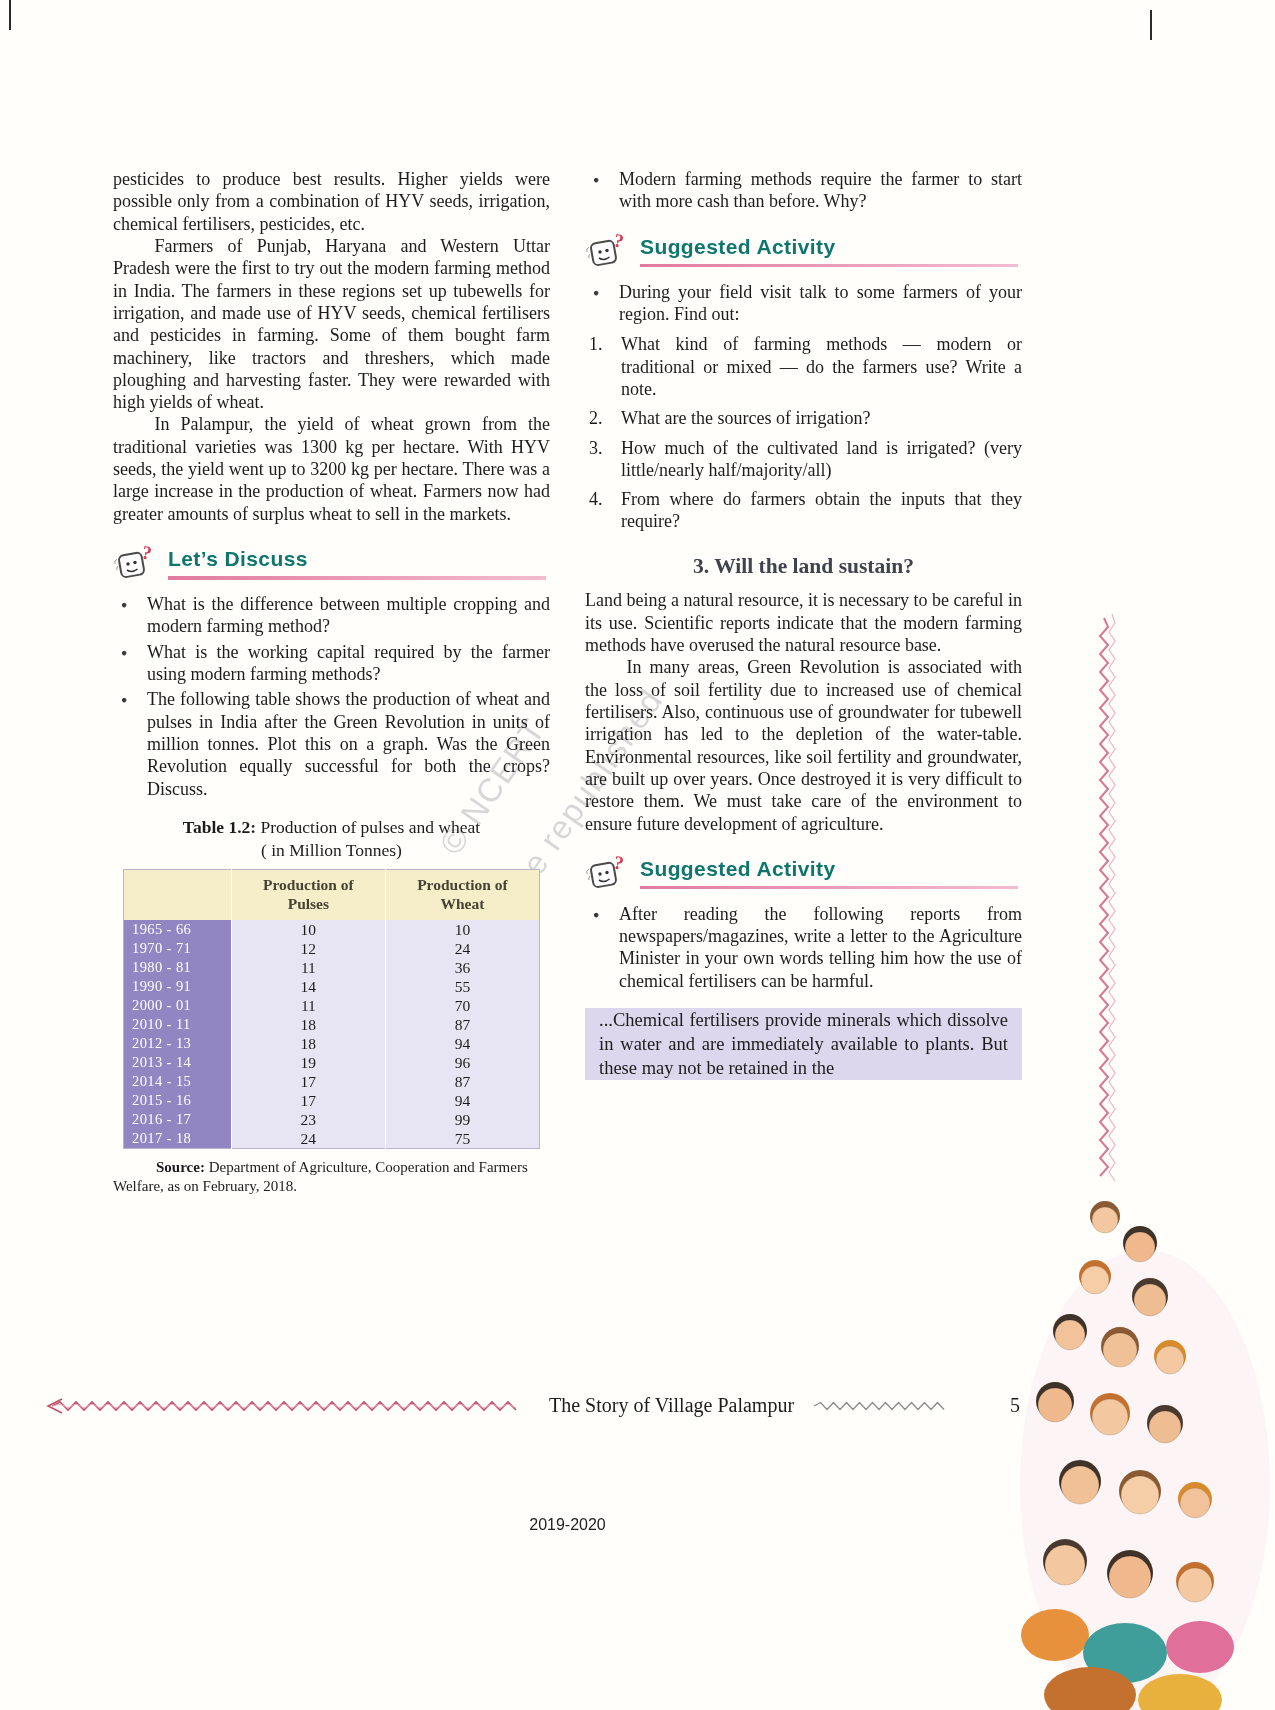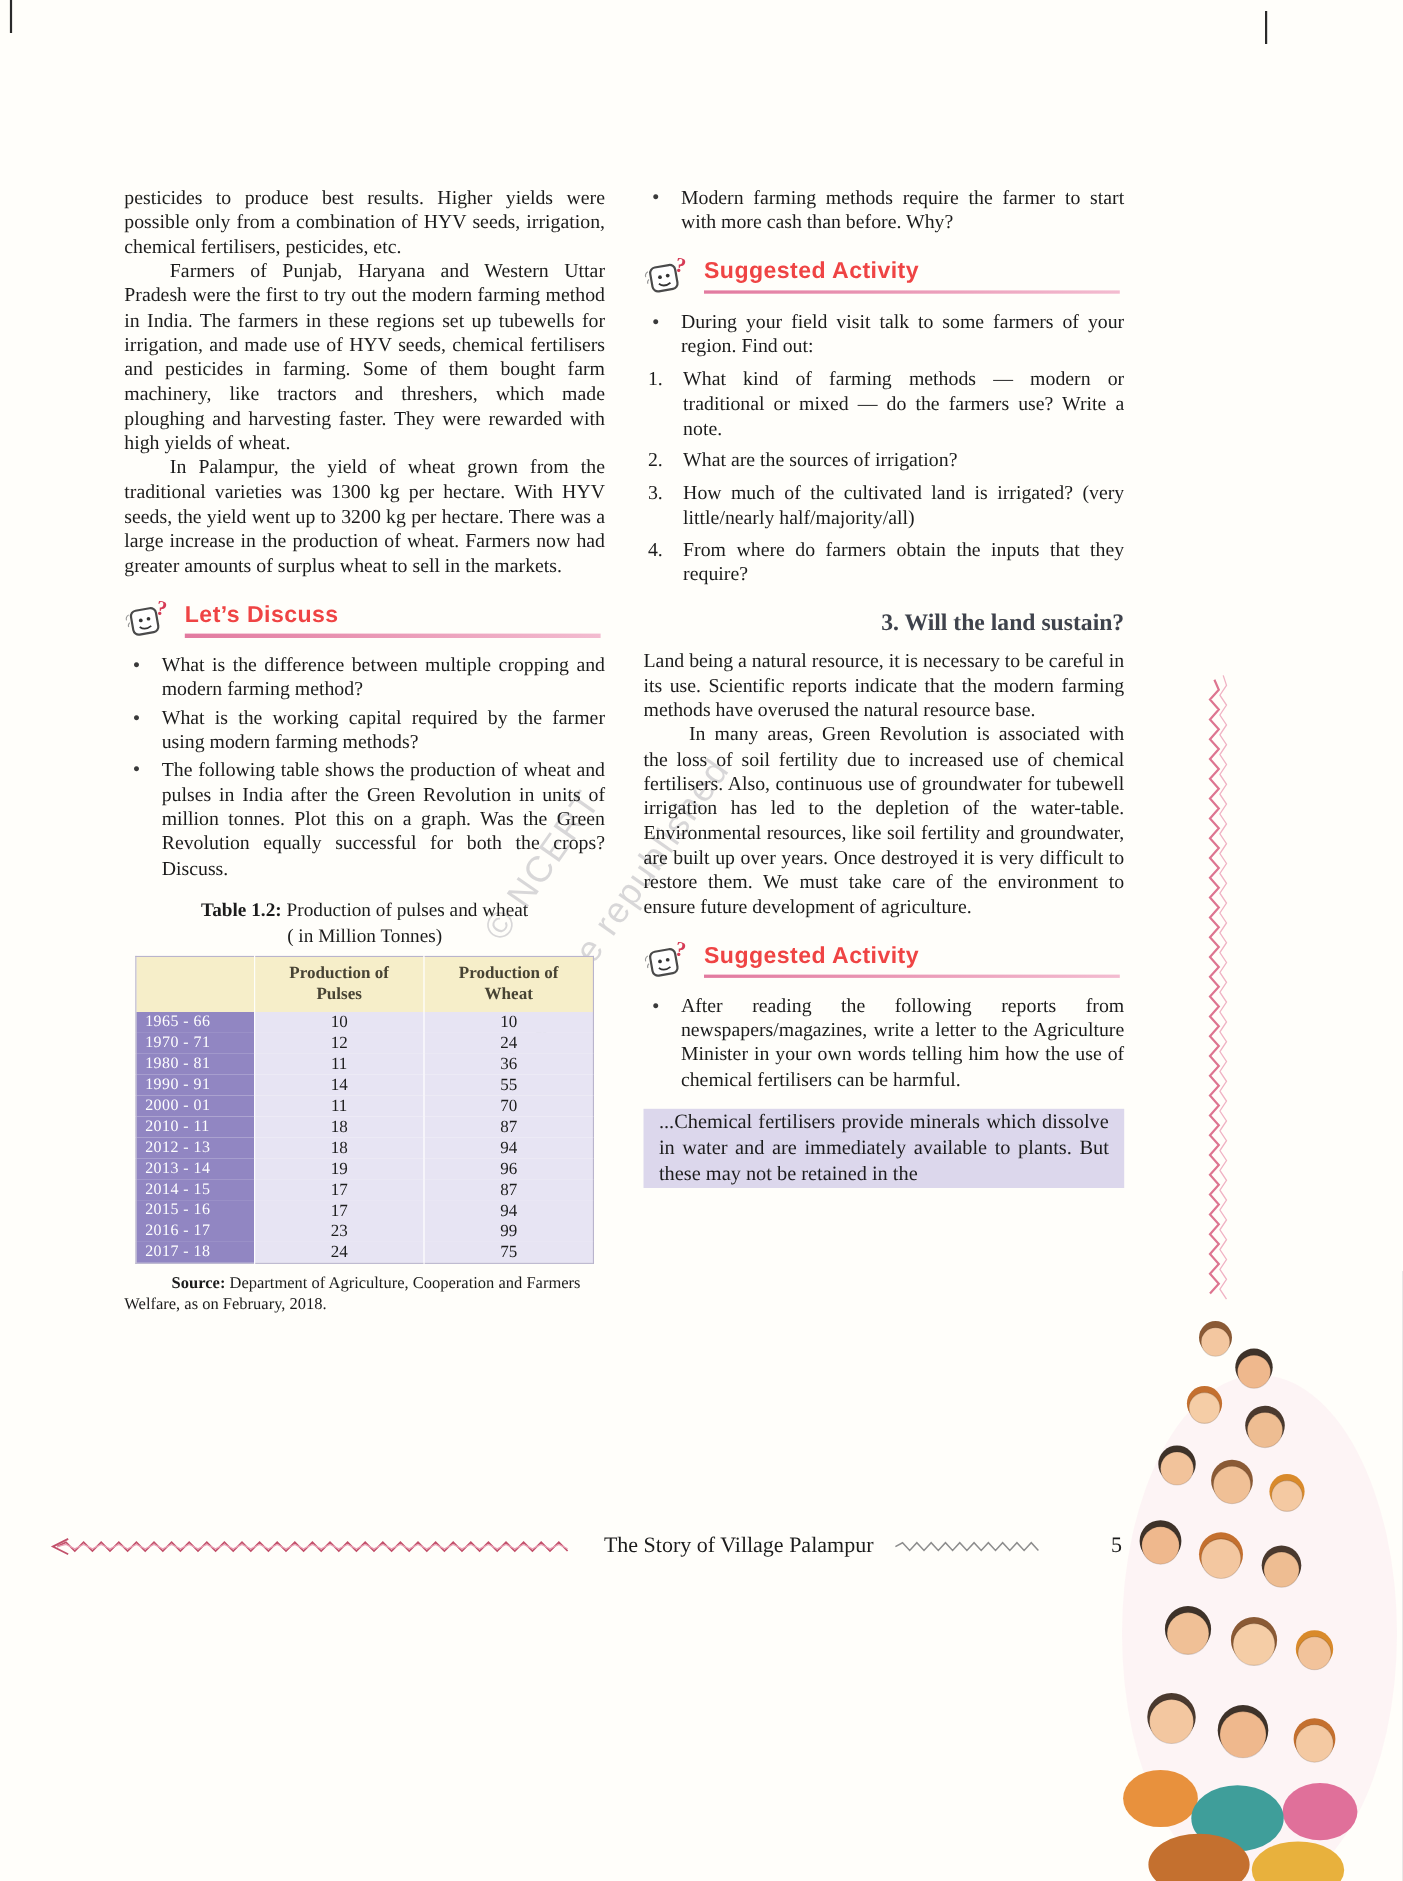--- a/index.html
+++ b/index.html
@@ -22,7 +22,7 @@
   .ah-right::after{content:""; position:absolute; left:0; right:4px; bottom:0; height:3.5px;
     background:linear-gradient(90deg,#e27a9f,#f3bcd0);}
   .act-title{font-family:"Liberation Sans", sans-serif; font-weight:bold; font-size:21px;
-    color:#ef4444; letter-spacing:0.4px;}
+    color:#0f766e; letter-spacing:0.4px;}
   .act-icon svg{display:block;}
   
   .bullets{margin-top:4px;}

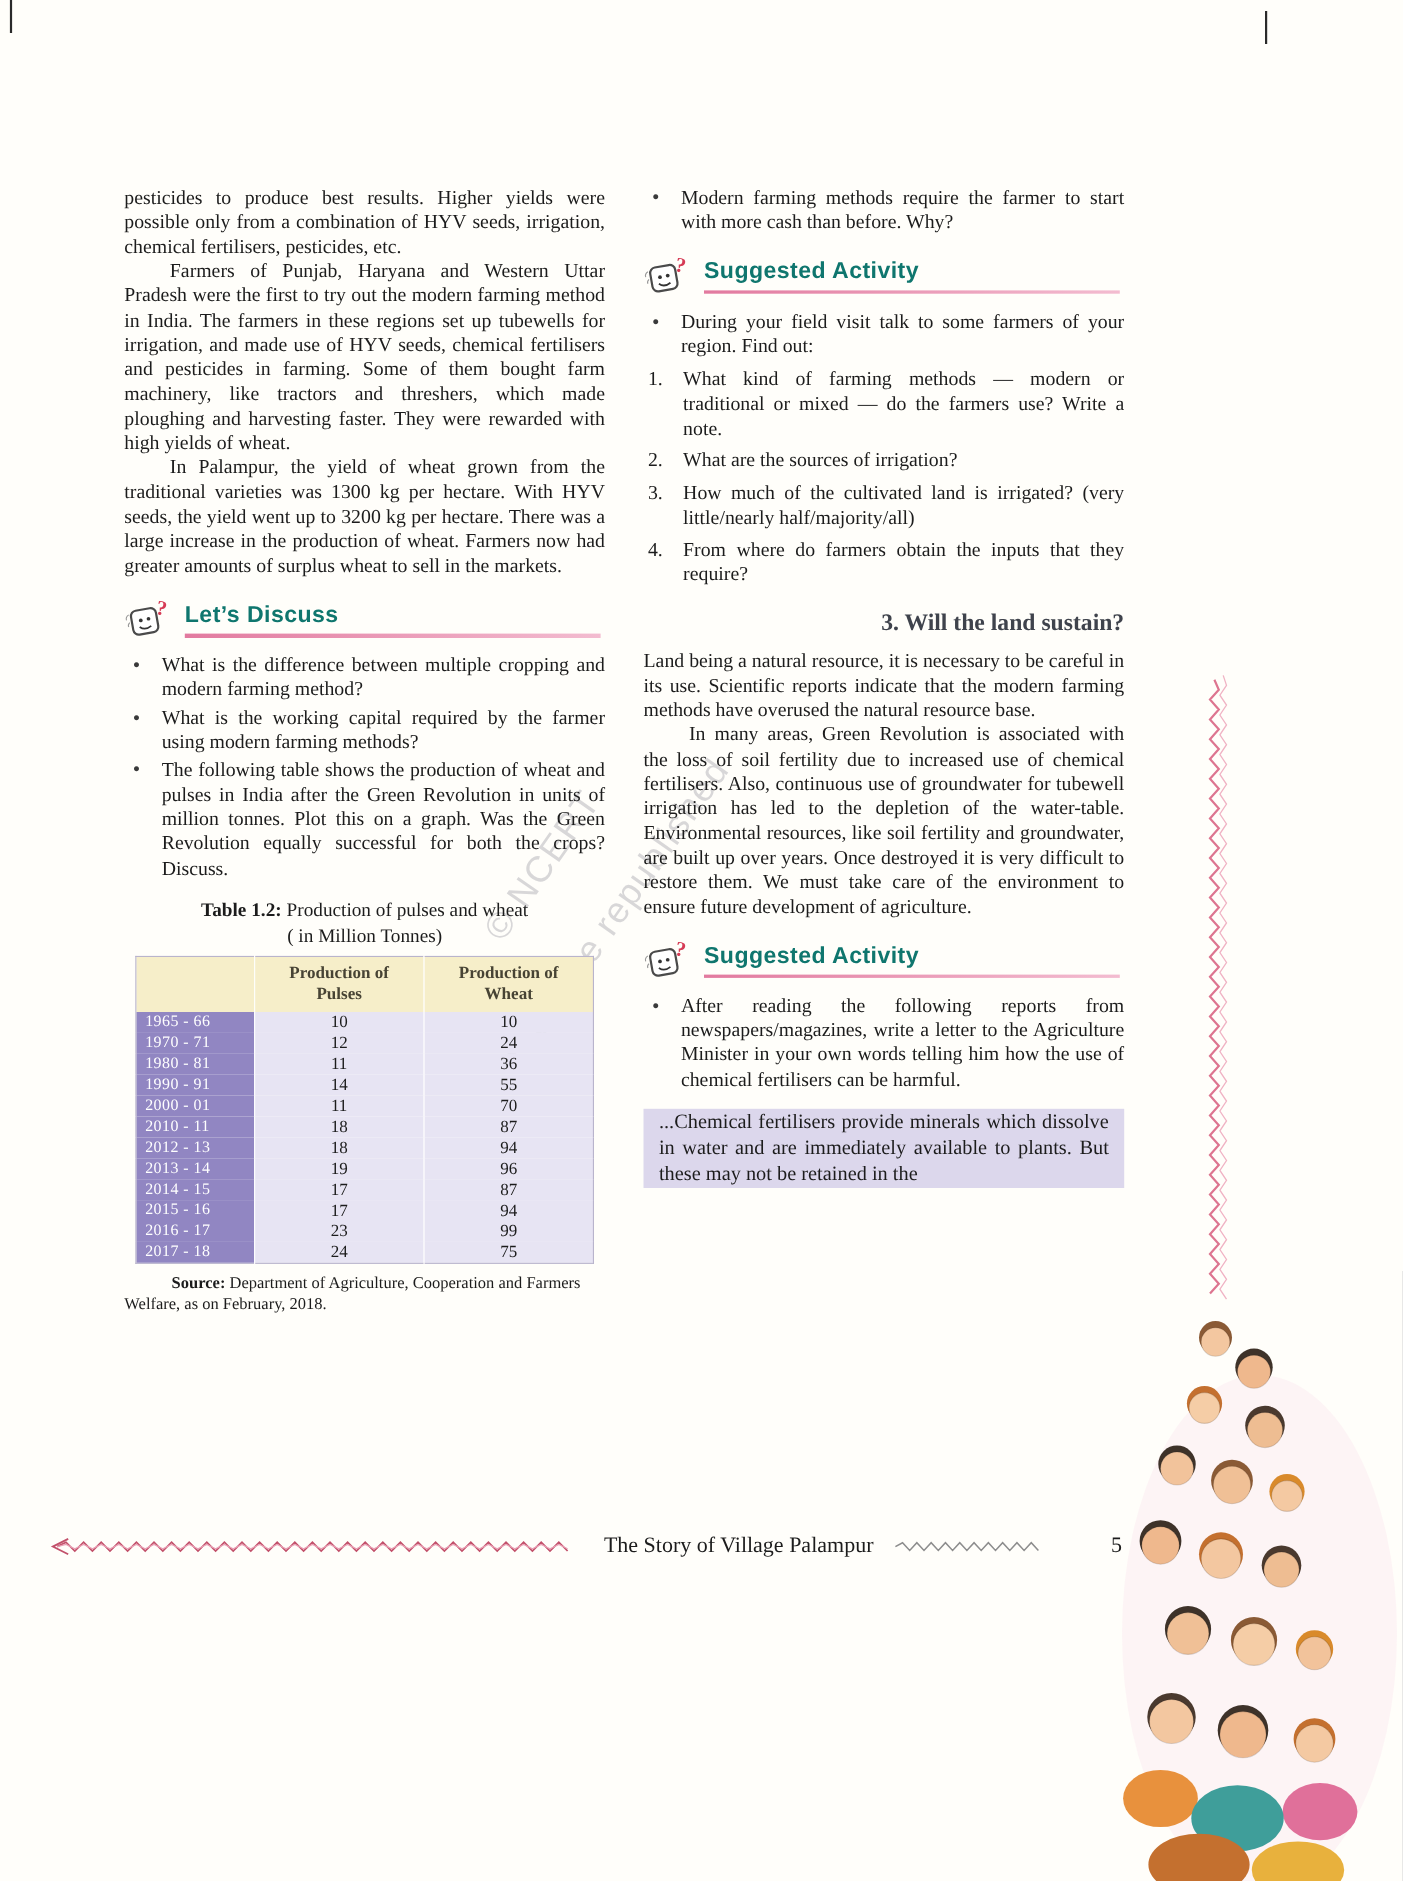--- a/index.html
+++ b/index.html
@@ -32,7 +32,7 @@
   .numitem{position:relative; padding-left:36px; margin-bottom:7px;}
   .num{position:absolute; left:4px;}
   
-  .section-heading{font-weight:bold; font-size:21.5px; color:#3f434c; margin:20px 0 10px; text-align:right;}
+  .section-heading{font-weight:bold; font-size:21.5px; color:#3f434c; margin:20px 0 10px; text-align:center;}
   
   .table-caption{text-align:center; font-size:17.5px; line-height:1.3; margin-top:16px;}
   .table-caption .bold{font-weight:bold;}

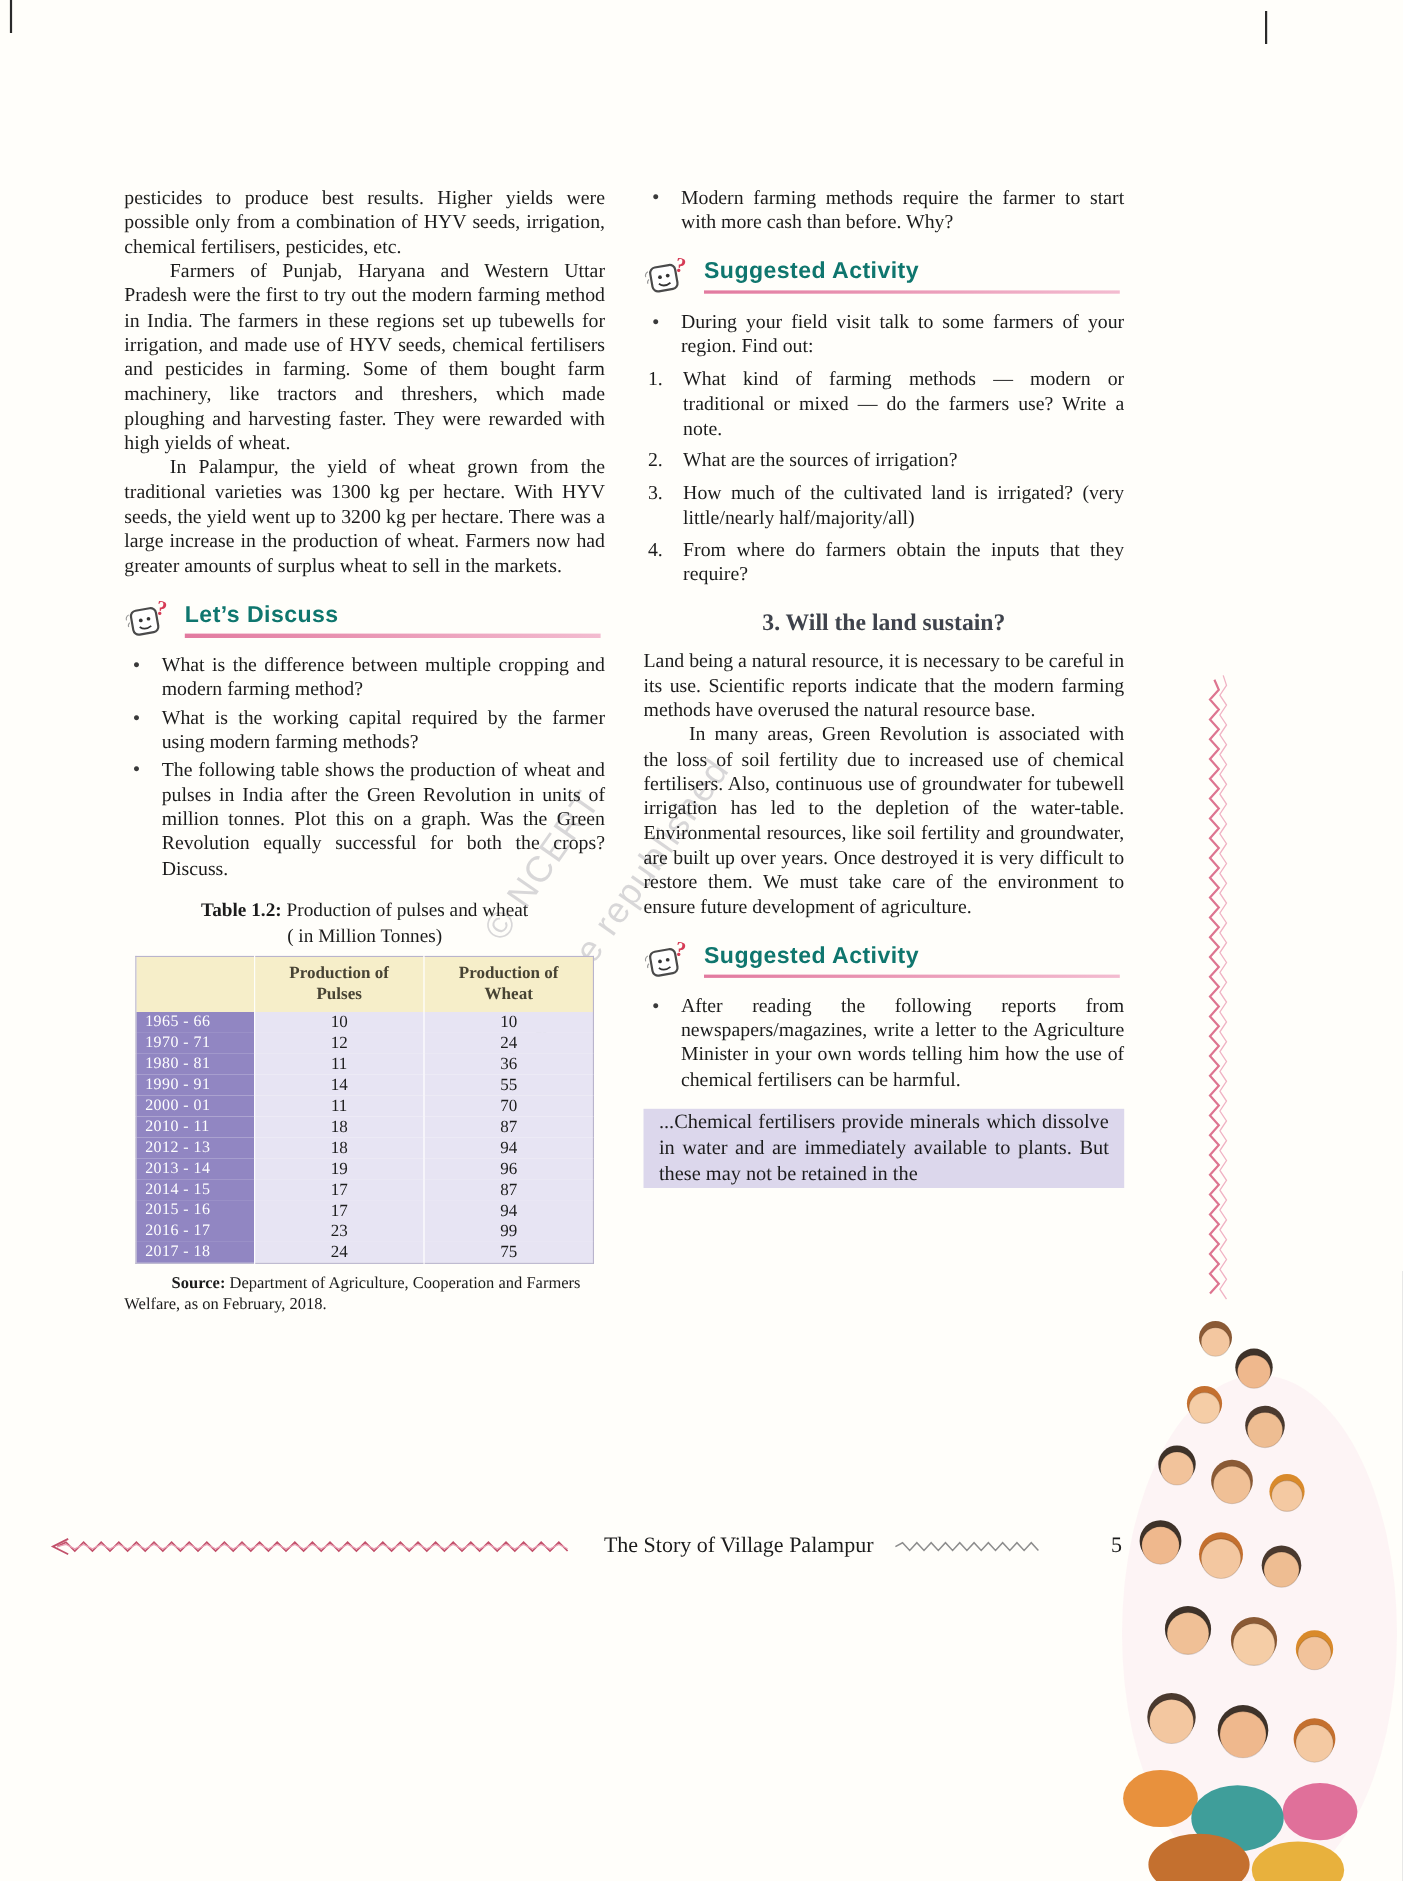--- a/index.html
+++ b/index.html
@@ -265,6 +265,7 @@
     <span class="page-number">5</span>
   </div>
 
+  <div class="edition">2019-2020</div>
 
   <svg class="side-squiggle" width="28" height="585">
     <path stroke="#dd7590" fill="none" stroke-width="2" d="M12 8 L16 17 L8 26 L16 35 L8 44 L16 53 L8 62 L16 71 L8 80 L16 89 L8 98 L16 107 L8 116 L16 125 L8 134 L16 143 L8 152 L16 161 L8 170 L16 179 L8 188 L16 197 L8 206 L16 215 L8 224 L16 233 L8 242 L16 251 L8 260 L16 269 L8 278 L16 287 L8 296 L16 305 L8 314 L16 323 L8 332 L16 341 L8 350 L16 359 L8 368 L16 377 L8 386 L16 395 L8 404 L16 413 L8 422 L16 431 L8 440 L16 449 L8 458 L16 467 L8 476 L16 485 L8 494 L16 503 L8 512 L16 521 L8 530 L16 539 L8 548 L16 557 L8 566"></path>

